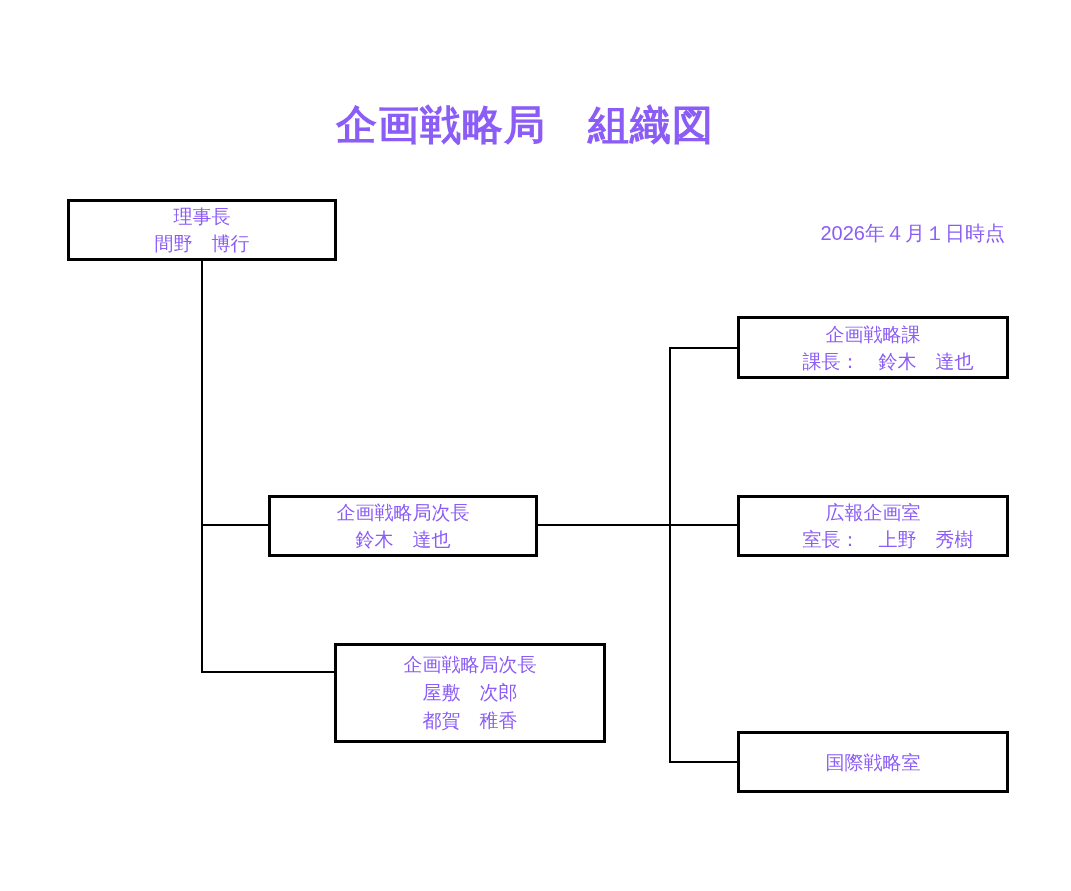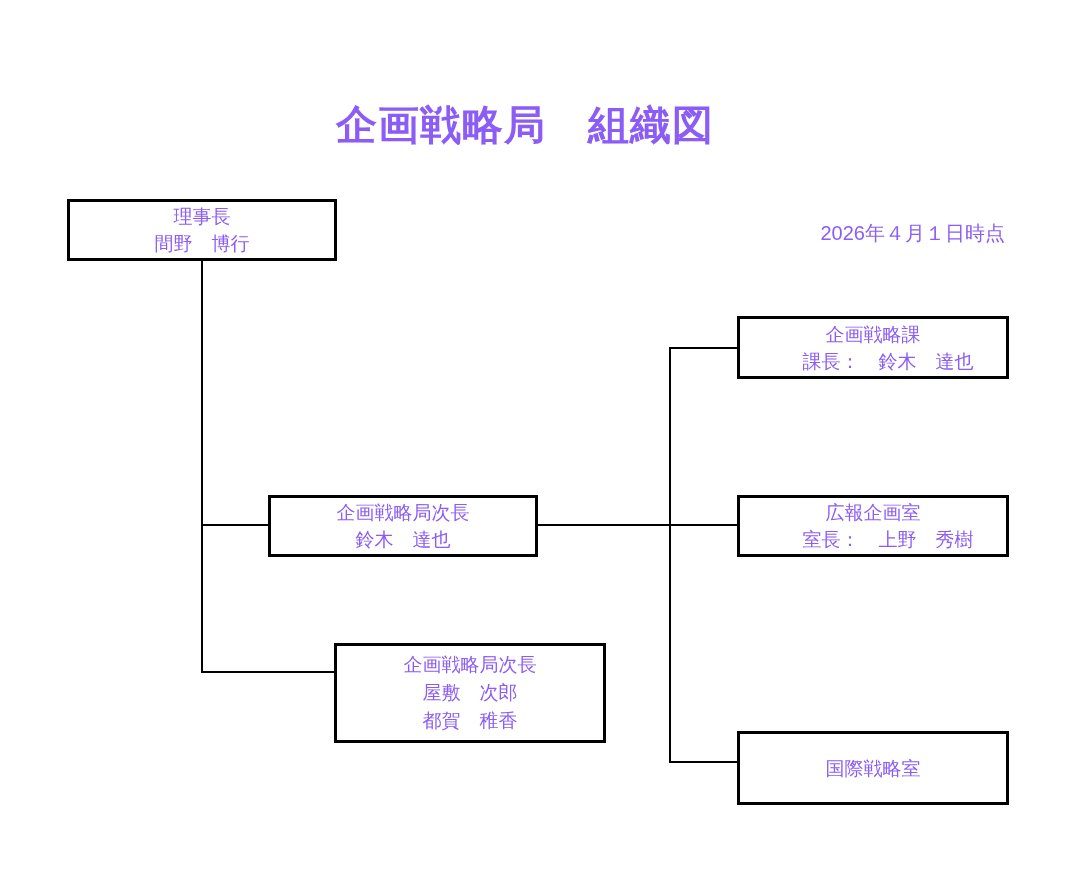--- a/index.html
+++ b/index.html
@@ -63,7 +63,7 @@
   #box-deputy   { left: 334px; top: 643px; width: 272px; height: 100px; }
   #box-section  { left: 737px; top: 316px; width: 272px; height: 63px; }
   #box-pr       { left: 737px; top: 495px; width: 272px; height: 62px; }
-  #box-intl     { left: 737px; top: 731px; width: 272px; height: 74px; }
+  #box-intl     { left: 737px; top: 731px; width: 272px; height: 62px; }
   
   #line-left-trunk     { left: 201px; top: 261px; width: 2px;   height: 412px; }
   #line-to-director    { left: 201px; top: 524px; width: 67px;  height: 2px; }

